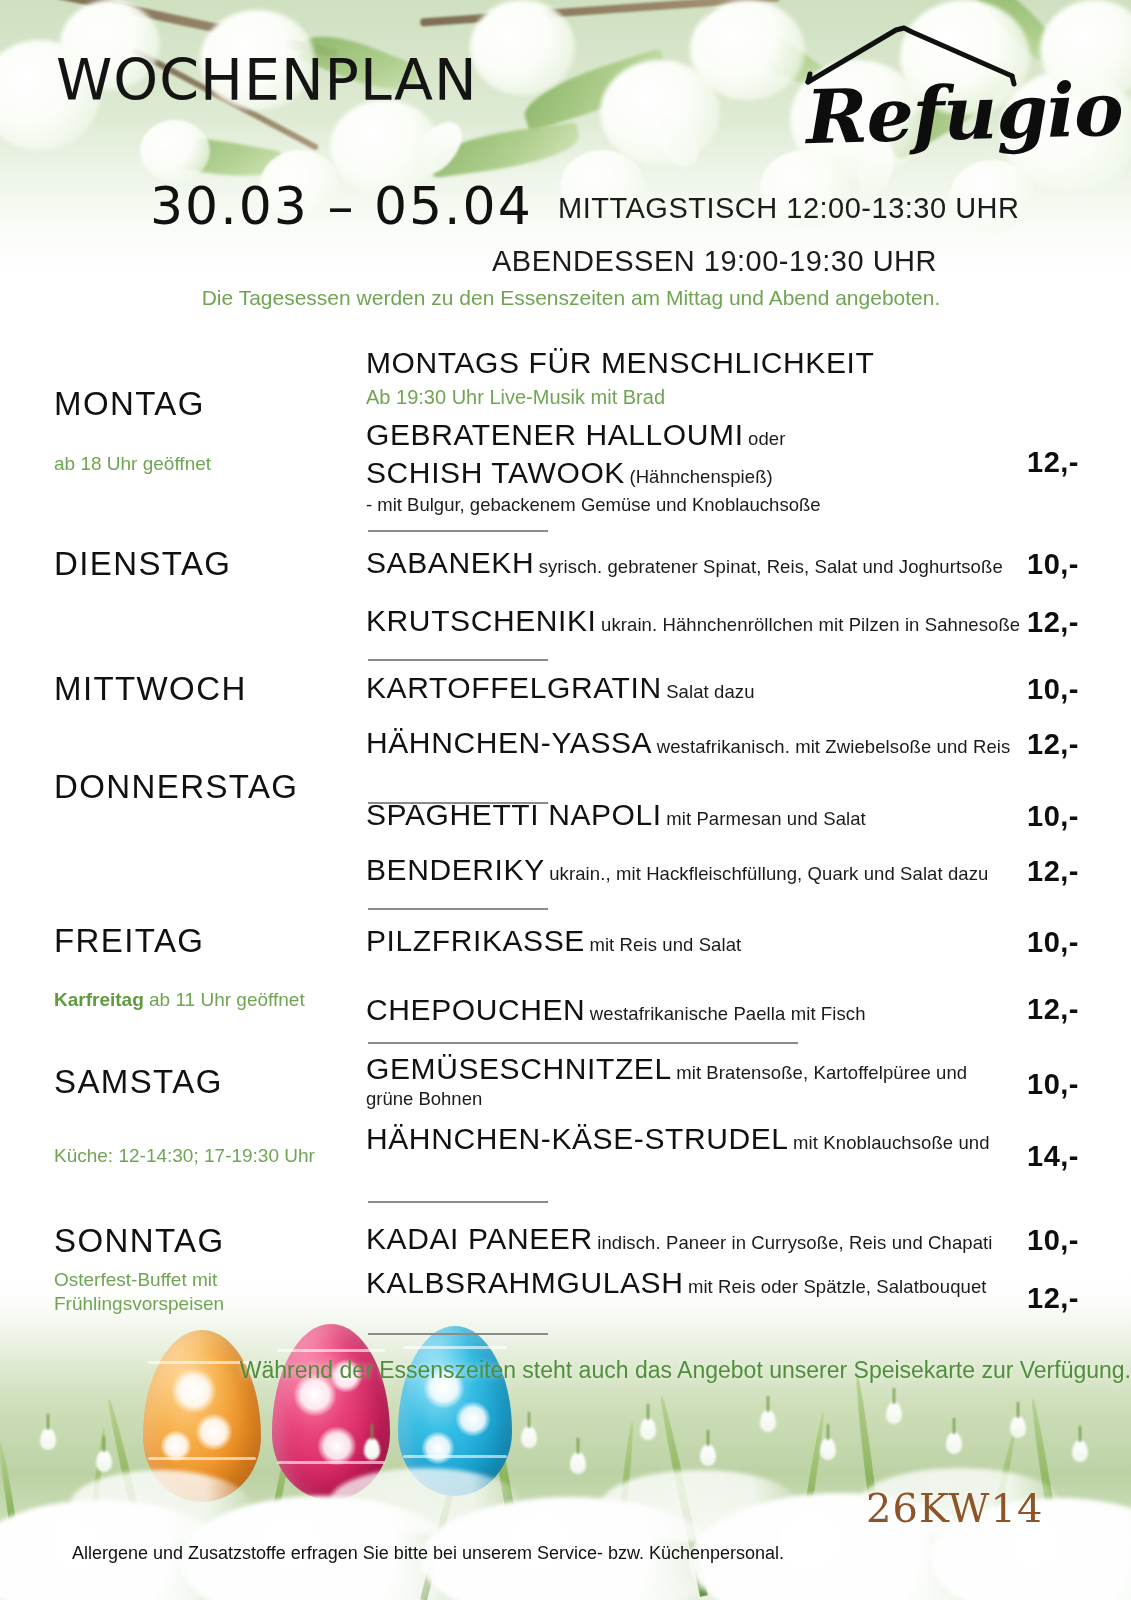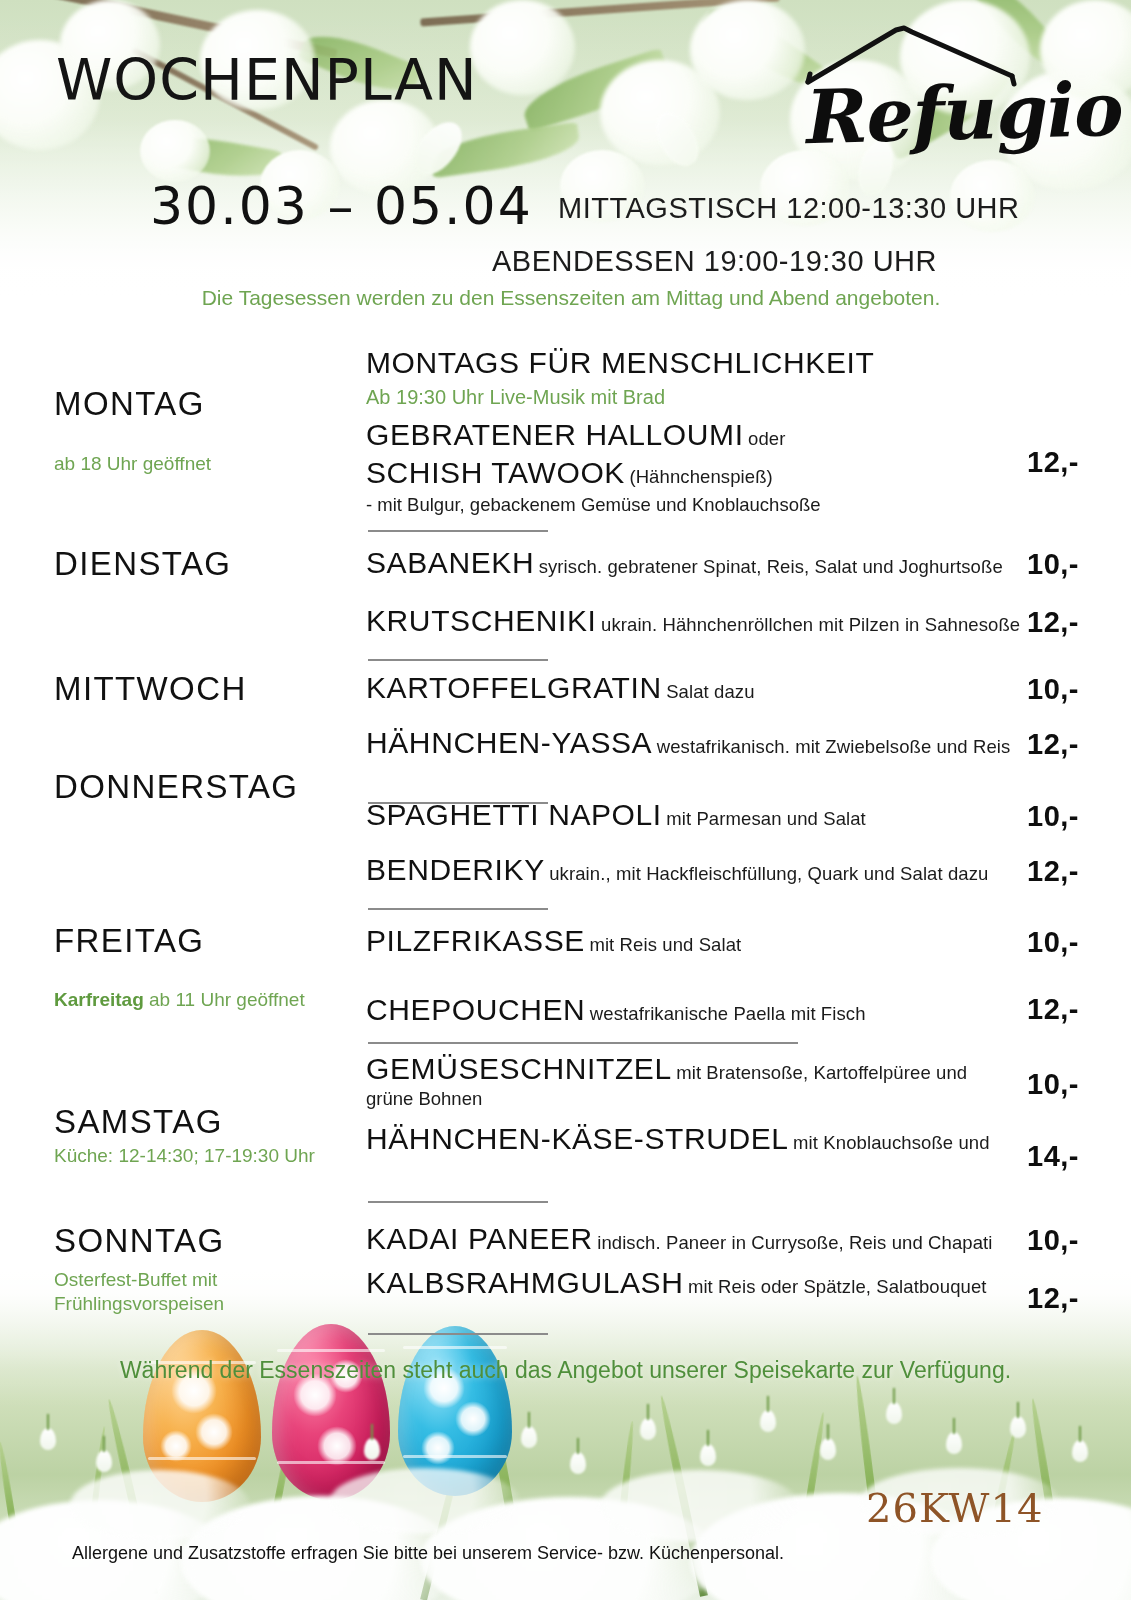--- a/index.html
+++ b/index.html
@@ -421,7 +421,7 @@
     </div>
 
     <div class="day">
-      <div class="day-name" style="top:1063px;margin-top:40px;">SAMSTAG</div>
+      <div class="day-name" style="top:1063px;">SAMSTAG</div>
       <div class="day-sub" style="top:1144px;">Küche: 12-14:30; 17-19:30 Uhr</div>
 
       <div class="dish" style="top:1052px;">

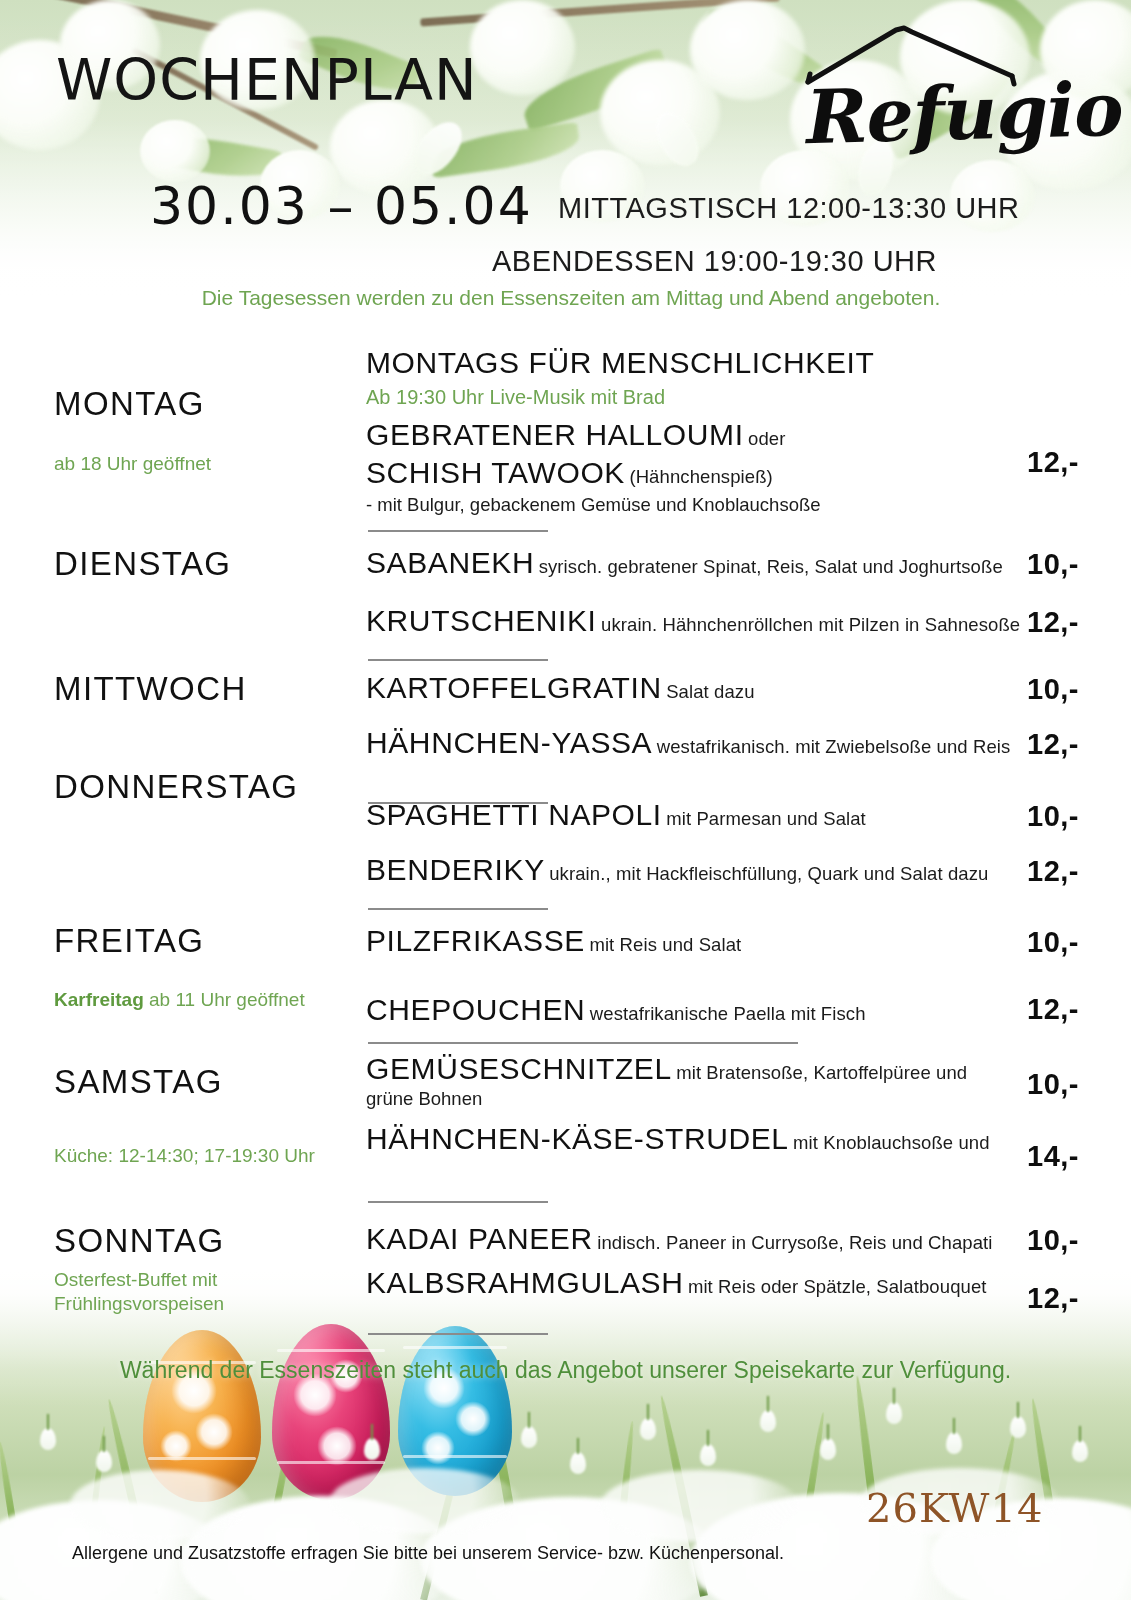--- a/index.html
+++ b/index.html
@@ -193,7 +193,7 @@
   }
 
   .t-footer-green{
-    position:absolute;left:0;right:0;top:1357px;text-align:center;
+    position:absolute;left:0;right:0;top:1357px;text-align:right;
     font-size:23px;color:#4f8f3b;white-space:nowrap;
     text-shadow:0 0 6px rgba(255,255,255,.55);
   }

